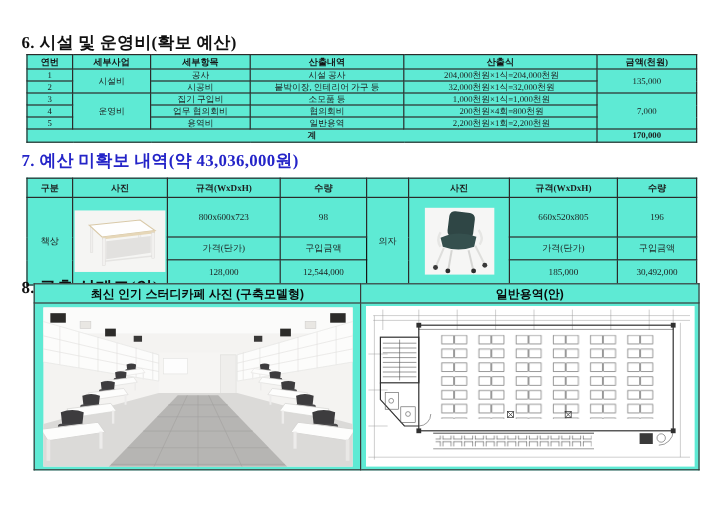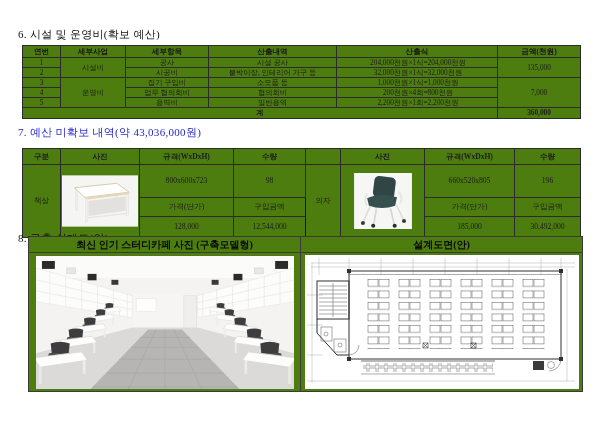--- a/index.html
+++ b/index.html
@@ -6,7 +6,7 @@
   html,body{width:600px;height:424px;background:#fff;overflow:hidden}
   body{font-family:"Liberation Serif",serif;color:#161616;position:relative}
   .abs{position:absolute}
-  .h{font-weight:normal;font-size:11px;letter-spacing:.3px;color:#101010;white-space:nowrap}
+  .h{font-weight:bold;font-size:14px;letter-spacing:.3px;color:#101010;white-space:nowrap}
   .h.blue{color:#2424c8}
   table{border-collapse:collapse;table-layout:fixed;position:absolute;background:#4d7c0f}
   td,th{overflow:hidden;white-space:nowrap}

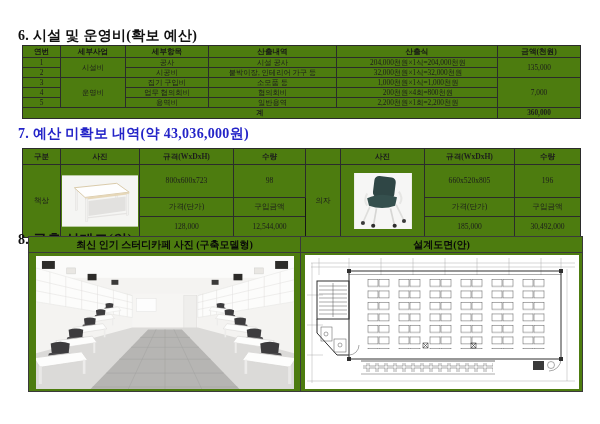--- a/index.html
+++ b/index.html
@@ -8,7 +8,7 @@
   .abs{position:absolute}
   .h{font-weight:bold;font-size:14px;letter-spacing:.3px;color:#101010;white-space:nowrap}
   .h.blue{color:#2424c8}
-  table{border-collapse:collapse;table-layout:fixed;position:absolute;background:#4d7c0f}
+  table{border-collapse:collapse;table-layout:fixed;position:absolute;background:#5eead4}
   td,th{overflow:hidden;white-space:nowrap}
 
   

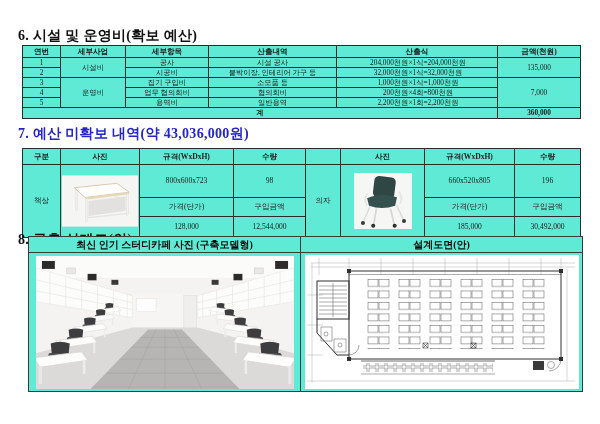--- a/index.html
+++ b/index.html
@@ -93,7 +93,7 @@
   </tr>
   <tr>
     <td colspan="5" class="total">계</td>
-    <td class="total">360,000</td>
+    <td class="total">170,000</td>
   </tr>
 </tbody>
   </table>

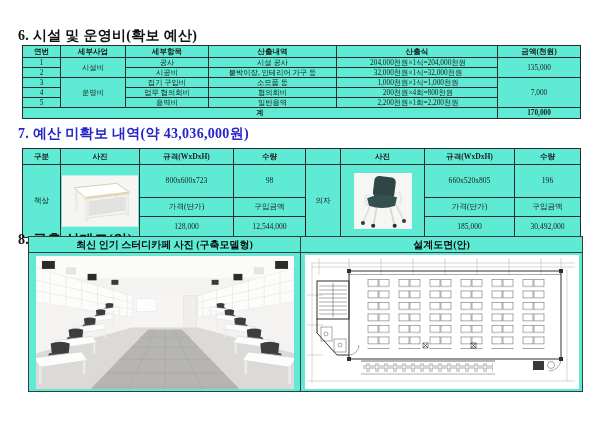--- a/index.html
+++ b/index.html
@@ -30,7 +30,7 @@
 
   
   .t3{left:28px;top:236px;width:554px;border:1.3px solid #3a3a3a}
-  .t3 th{border:1px solid #3a3a3a;height:16px;font-family:Liberation Serif, serif;font-weight:bold;font-size:10px;color:#090909;text-align:center}
+  .t3 th{border:1px solid #3a3a3a;height:16px;font-family:Liberation Sans, sans-serif;font-weight:bold;font-size:10px;color:#090909;text-align:center}
   .t3 td{border:1px solid #3a3a3a;height:139px;padding:1px 2px;text-align:center;vertical-align:middle}
   svg{display:block;margin:0 auto}
 </style>

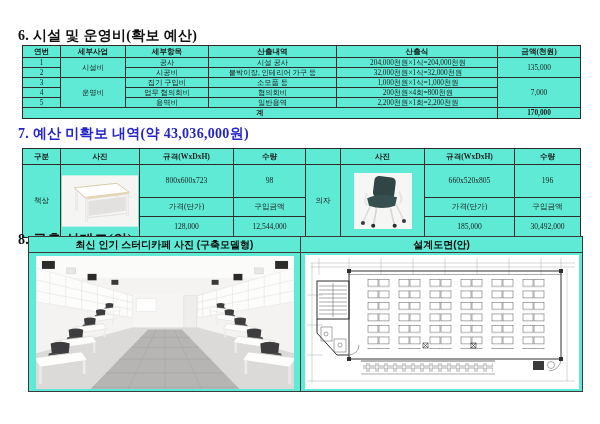--- a/index.html
+++ b/index.html
@@ -185,7 +185,7 @@
   <tbody>
       <tr>
     <th>최신 인기 스터디카페 사진 (구축모델형)</th>
-    <th>설계도면(안)</th>
+    <th>일반용역(안)</th>
   </tr>
   <tr>
     <td>

